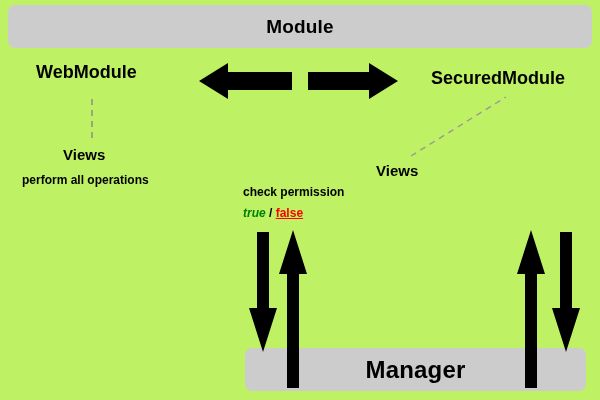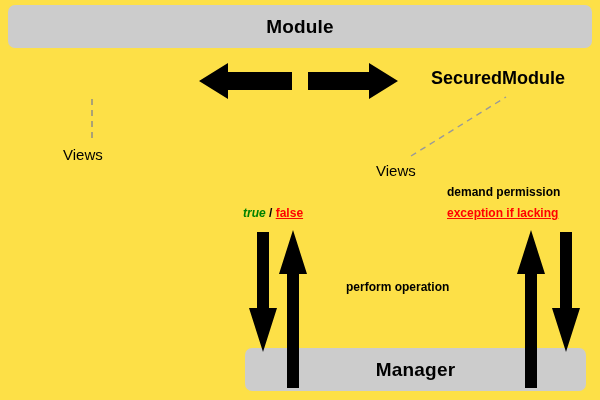--- a/index.html
+++ b/index.html
@@ -15,7 +15,7 @@
     position: relative;
     width: 600px;
     height: 400px;
-    background: #fde047;
+    background: #bef264;
     overflow: hidden;
   }
   .box {

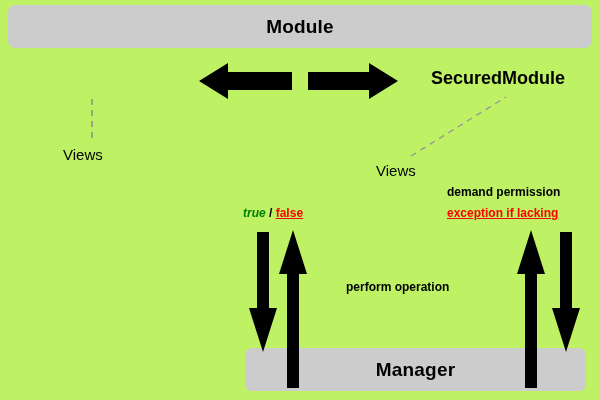--- a/index.html
+++ b/index.html
@@ -84,6 +84,7 @@
     <span>Manager</span>
   </div>
 
+  <div class="label big-label" style="left:36px; top:62px;">WebModule</div>
 
   <div class="label big-label" style="left:431px; top:62px;margin-top:6px;">SecuredModule</div>
 

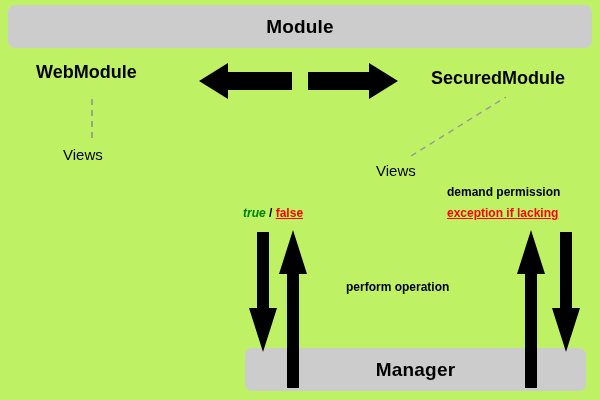--- a/index.html
+++ b/index.html
@@ -54,7 +54,7 @@
   }
   .mid-label {
     font-size: 15px;
-    font-weight: normal;
+    font-weight: bold;
   }
   .small-label {
     font-size: 12px;

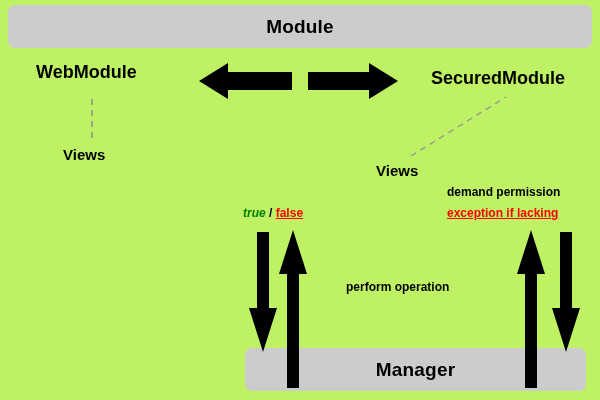--- a/index.html
+++ b/index.html
@@ -90,6 +90,7 @@
 
   <div class="label mid-label" style="left:63px; top:146px;">Views</div>
 
+  <div class="label small-label" style="left:22px; top:173px;">perform all operations</div>
 
   <div class="label mid-label" style="left:376px; top:162px;">Views</div>
 

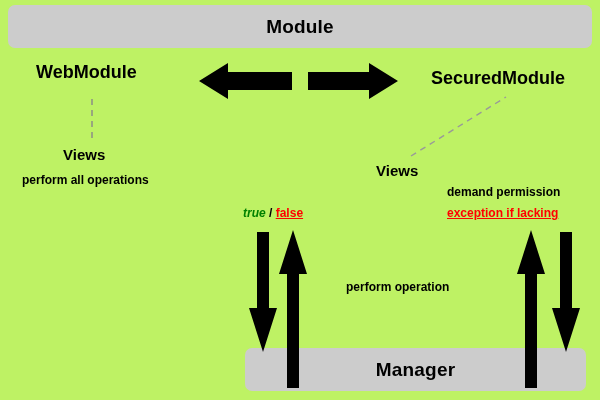--- a/index.html
+++ b/index.html
@@ -94,6 +94,7 @@
 
   <div class="label mid-label" style="left:376px; top:162px;">Views</div>
 
+  <div class="label small-label" style="left:243px; top:185px;">check permission</div>
 
   <div class="label small-label" style="left:243px; top:206px;">
     <span class="green">true</span>

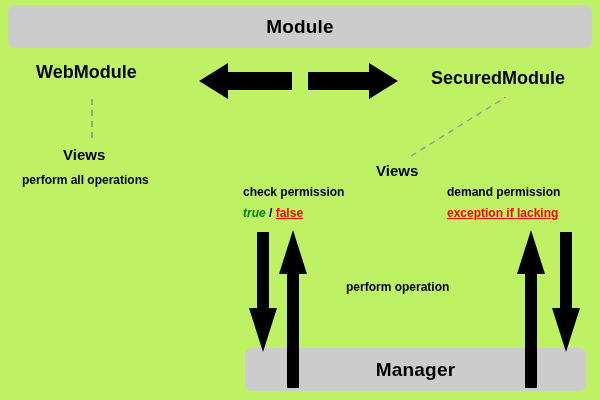--- a/index.html
+++ b/index.html
@@ -102,7 +102,6 @@
     <span class="red">false</span>
   </div>
 
-  <div class="label small-label" style="left:447px; top:185px;">demand permission</div>
 
   <div class="label small-label red" style="left:447px; top:206px;">exception if lacking</div>
 

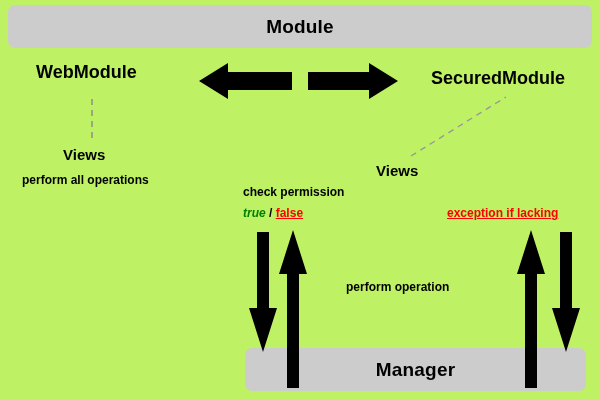--- a/index.html
+++ b/index.html
@@ -103,7 +103,6 @@
   </div>
 
 
-  <div class="label small-label red" style="left:447px; top:206px;">exception if lacking</div>
 
   <div class="label small-label" style="left:346px; top:280px;">perform operation</div>
 

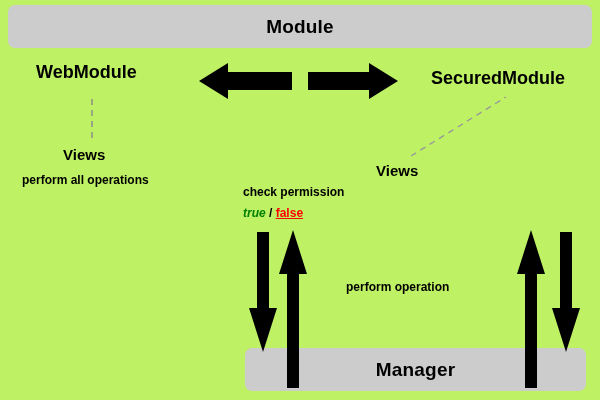--- a/index.html
+++ b/index.html
@@ -104,7 +104,6 @@
 
 
 
-  <div class="label small-label" style="left:346px; top:280px;">perform operation</div>
 
   <svg class="overlay" viewBox="0 0 600 400">
 

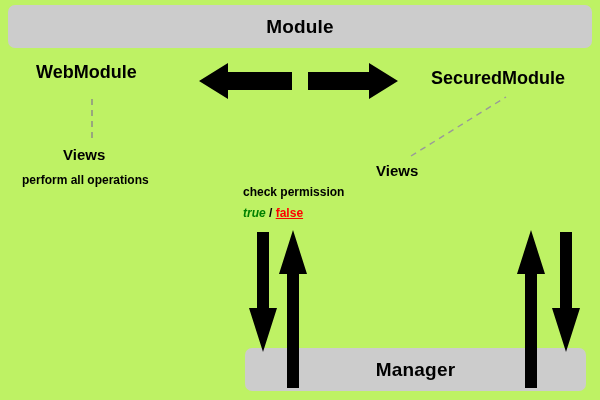--- a/index.html
+++ b/index.html
@@ -41,7 +41,7 @@
     top: 348px;
     width: 341px;
     height: 43px;
-    font-size: 19px;
+    font-size: 24px;
   }
   .label {
     position: absolute;

